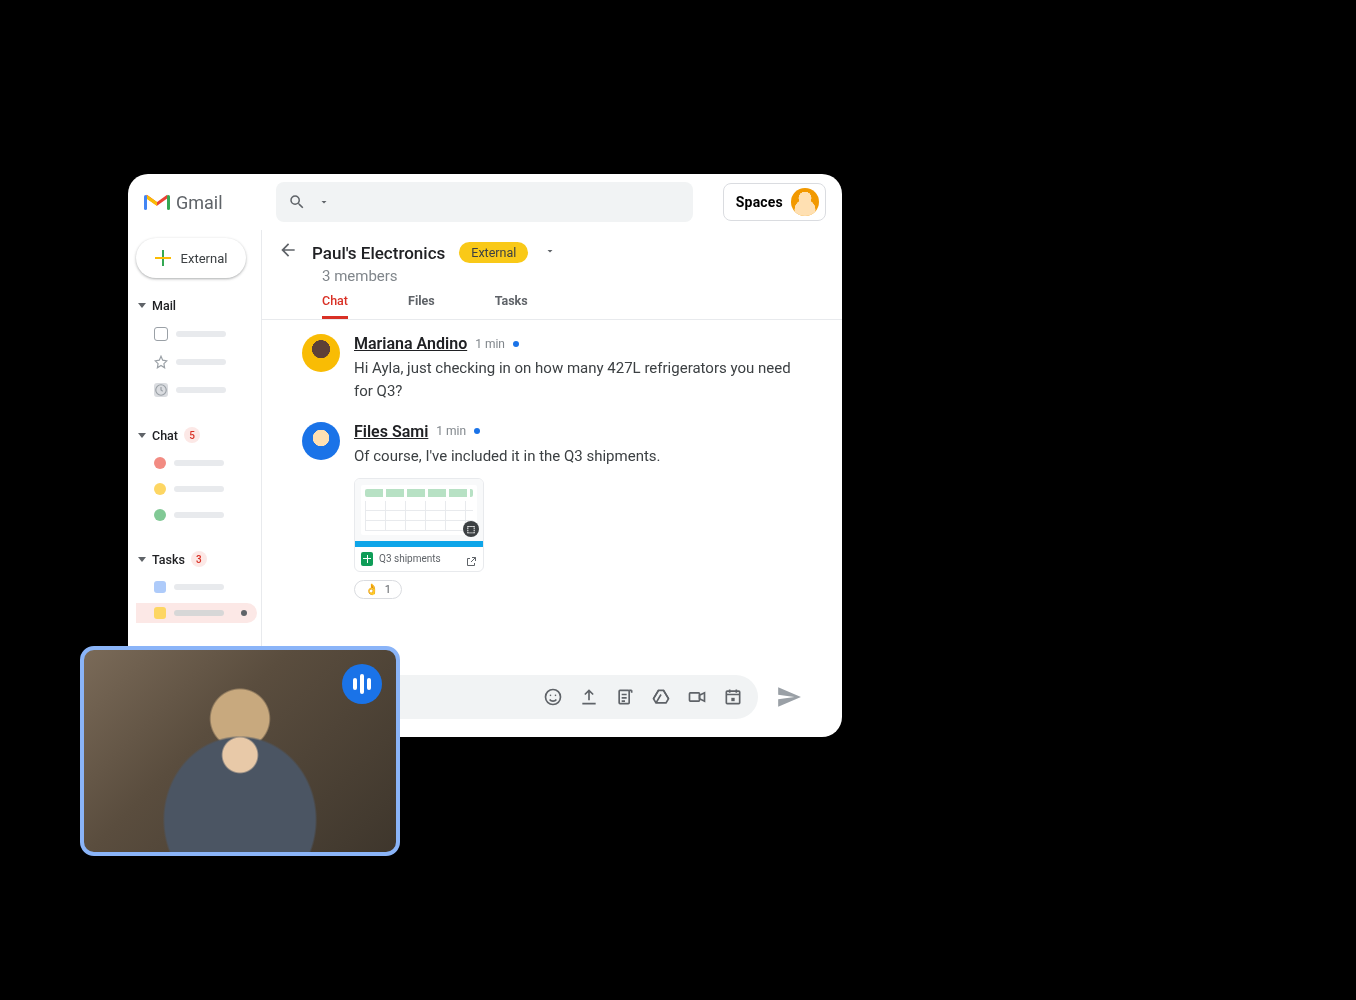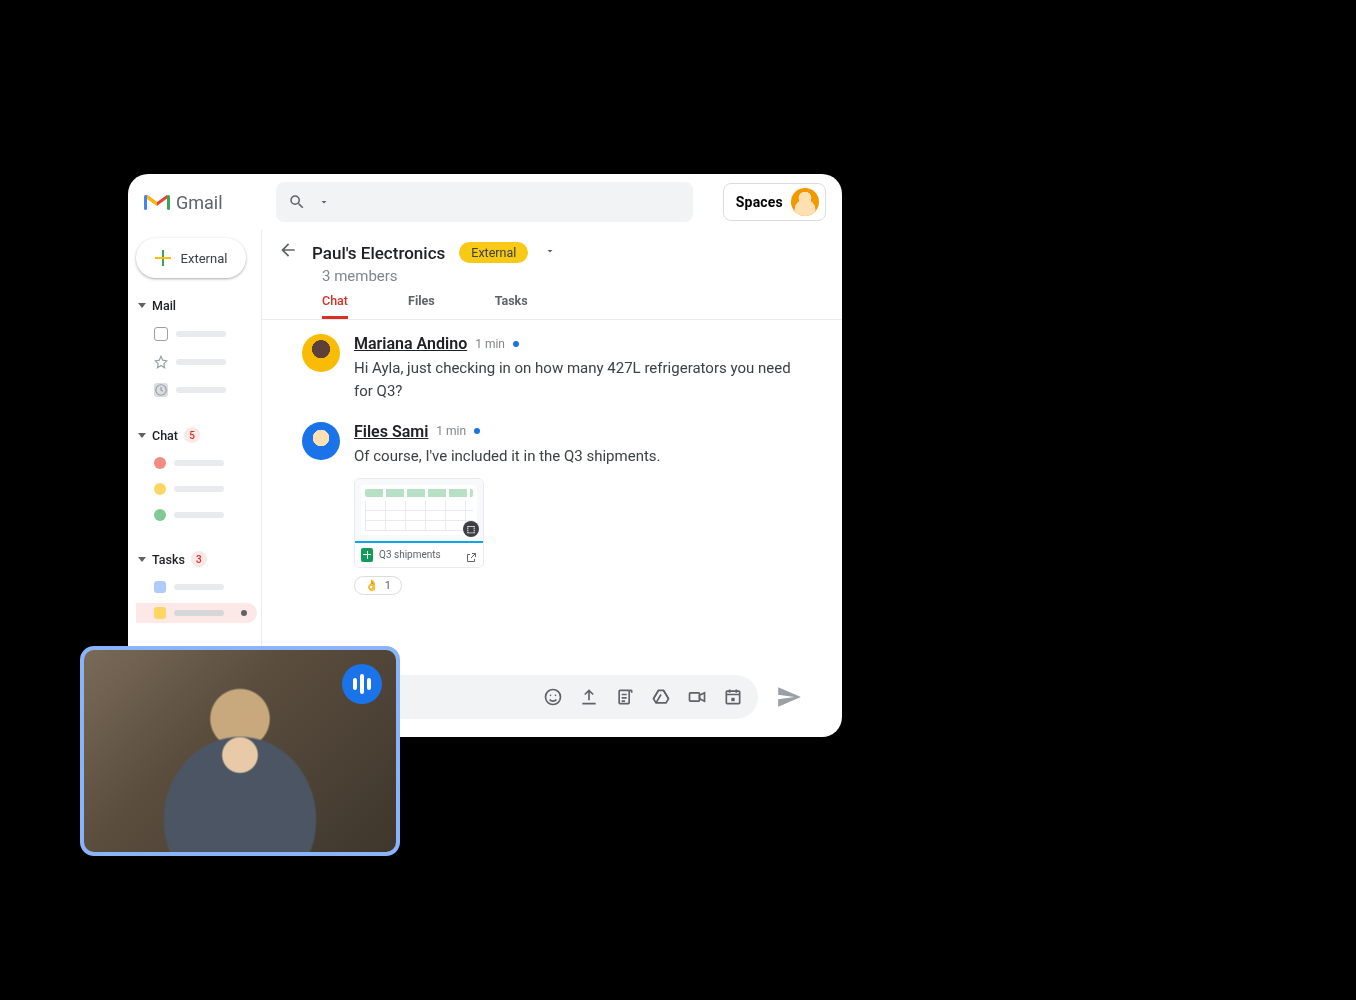--- a/index.html
+++ b/index.html
@@ -176,7 +176,7 @@
   background: #3c4043; display:flex;align-items:center;justify-content:center;
 }
 .file-badge span{color:#fff;font-size:9px;font-weight:700;}
-.file-foot { display:flex;align-items:center;gap:6px;padding:5px 6px;border-top:2px solid #0ea5e9;}
+.file-foot { display:flex;align-items:center;gap:6px;padding:5px 6px;border-top:6px solid #0ea5e9;}
 .sheets-ic{width:12px;height:14px;background:#0f9d58;border-radius:2px;position:relative;}
 .sheets-ic::after{content:"";position:absolute;left:2px;right:2px;top:3px;bottom:3px;background:
   linear-gradient(#fff,#fff) center/100% 1px no-repeat,

